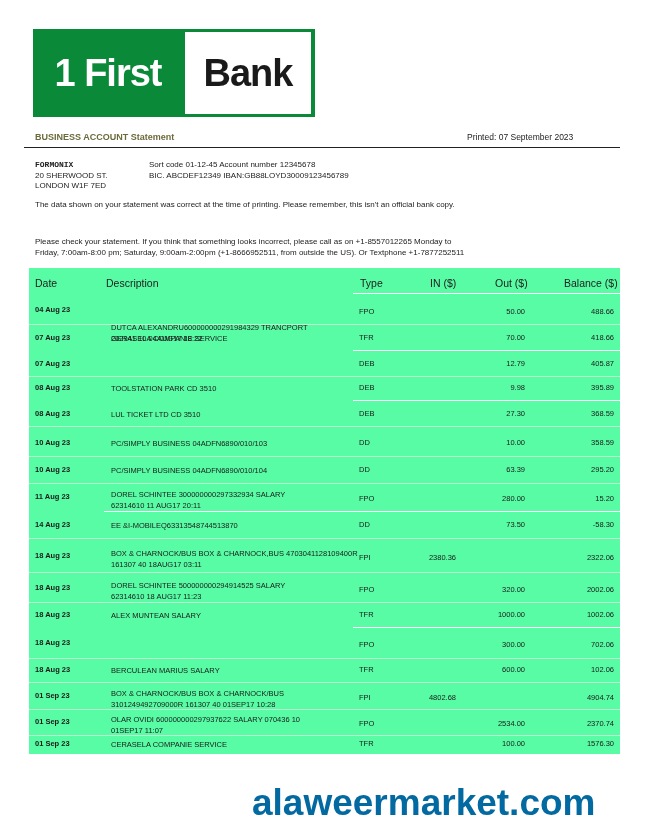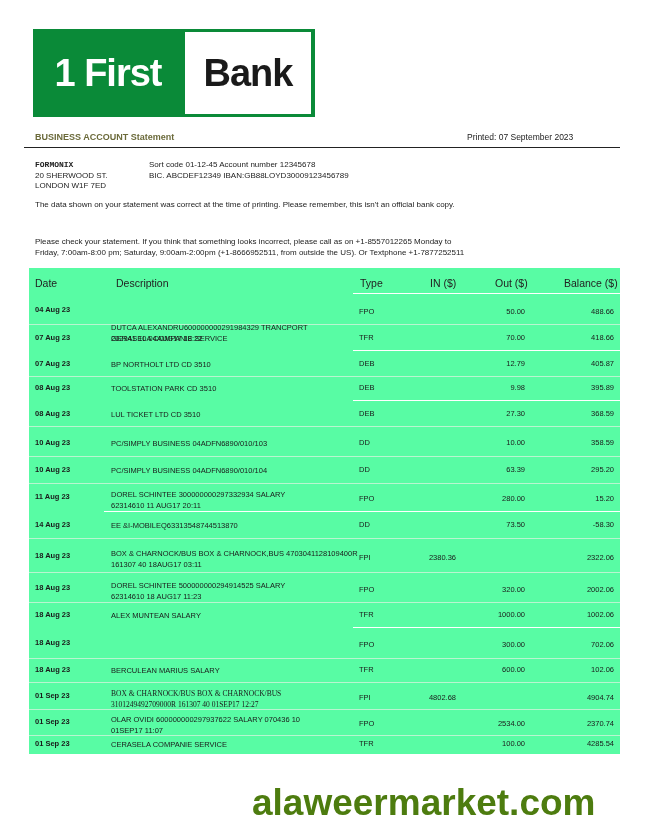--- a/index.html
+++ b/index.html
@@ -63,7 +63,7 @@
 
 <div class="table"></div>
 <div class="th" style="left:35px">Date</div>
-<div class="th" style="left:116px">Description</div>
+<div class="th" style="left:106px">Description</div>
 <div class="th" style="left:360px">Type</div>
 <div class="th" style="left:430px">IN ($)</div>
 <div class="th" style="left:495px">Out ($)</div>

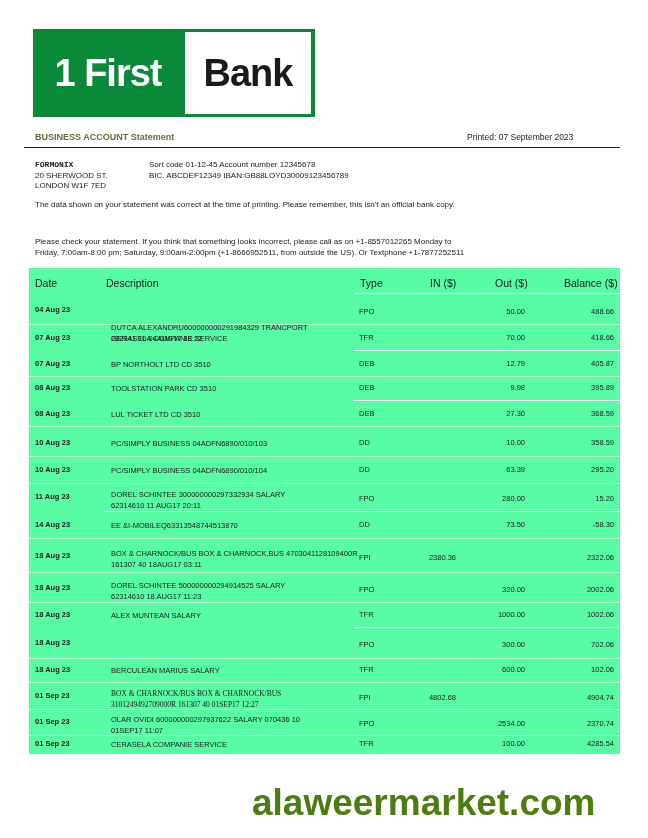--- a/index.html
+++ b/index.html
@@ -96,9 +96,6 @@
     <div class="sepw" style="top: 350px; left: 353px; width: 267px;"></div>
     <div class="row" style="top: 352px; height: 24px;">
       <div class="cell date" style="top: 7px;">07 Aug 23</div>
-      <div class="cell desc" style="top: 7px;">
-        <div>BP NORTHOLT LTD CD 3510</div>
-      </div>
       <div class="cell type" style="top: 7px;">DEB</div>
       <div class="cell in" style="top: 7px;"></div>
       <div class="cell out" style="top: 7px;">12.79</div>

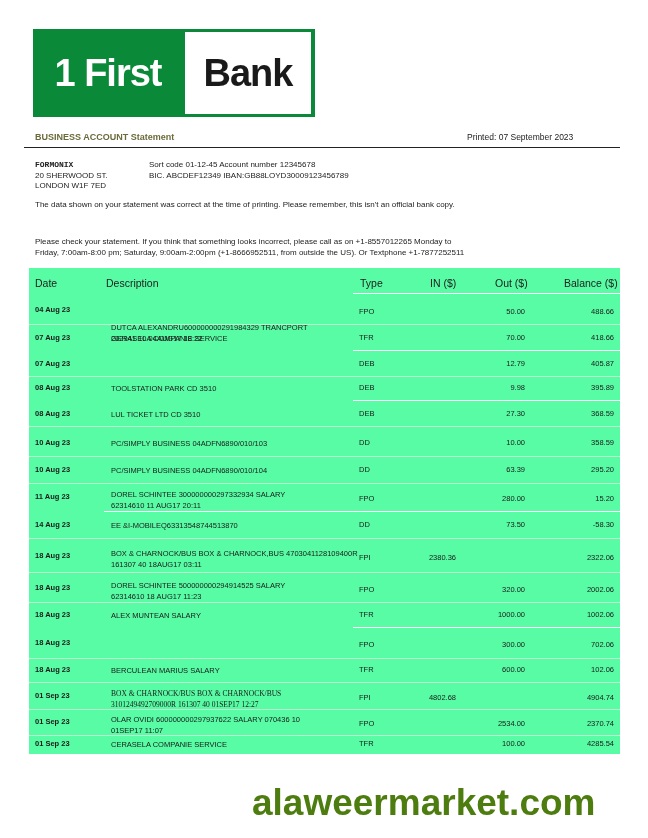--- a/index.html
+++ b/index.html
@@ -225,7 +225,7 @@
     <div class="sep" style="top: 682px; left: 29px; width: 591px;"></div>
     <div class="row" style="top: 683px; height: 26px;">
       <div class="cell date" style="top: 8px;">01 Sep 23</div>
-      <div class="cell desc" style="top: 5px; font-family: Liberation Serif, serif;">
+      <div class="cell desc" style="top: 5px;">
         <div>BOX &amp; CHARNOCK/BUS BOX &amp; CHARNOCK/BUS</div>
         <div>3101249492709000R 161307 40 01SEP17 12:27</div>
       </div>

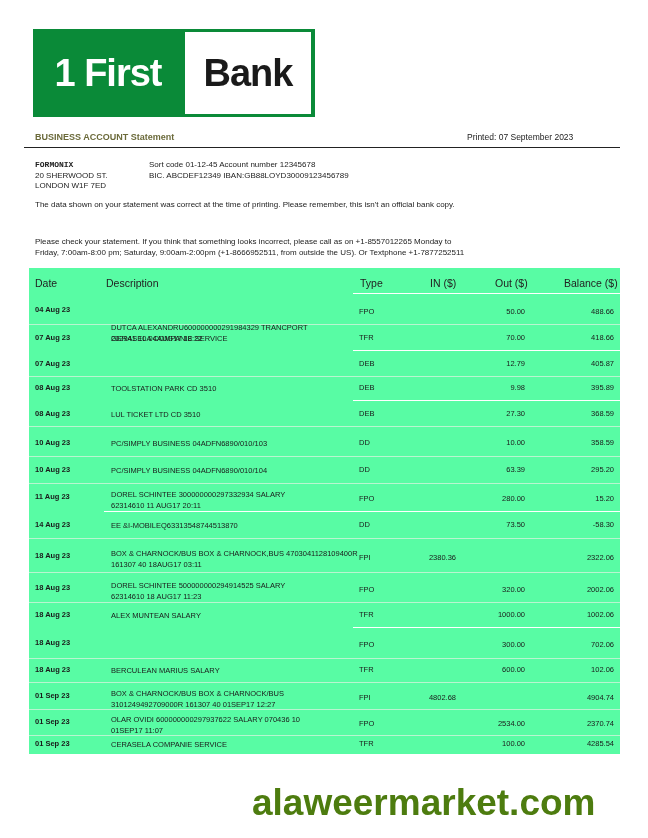--- a/index.html
+++ b/index.html
@@ -227,7 +227,7 @@
       <div class="cell date" style="top: 8px;">01 Sep 23</div>
       <div class="cell desc" style="top: 5px;">
         <div>BOX &amp; CHARNOCK/BUS BOX &amp; CHARNOCK/BUS</div>
-        <div>3101249492709000R 161307 40 01SEP17 12:27</div>
+        <div>3101249492709000R 161307 40 01SEP17 10:28</div>
       </div>
       <div class="cell type" style="top: 10px;">FPI</div>
       <div class="cell in" style="top: 10px; margin-left: 36px;">4802.68</div>

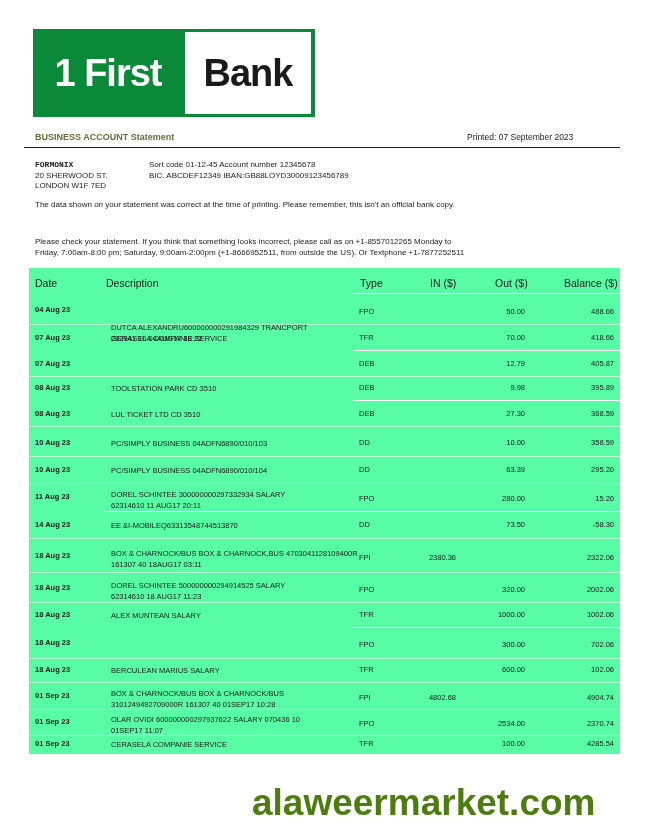--- a/index.html
+++ b/index.html
@@ -255,7 +255,7 @@
       <div class="cell type" style="top: 4px;">TFR</div>
       <div class="cell in" style="top: 4px;"></div>
       <div class="cell out" style="top: 4px;">100.00</div>
-      <div class="cell bal" style="top: 4px;">4285.54</div>
+      <div class="cell bal" style="top: 4px;">1576.30</div>
     </div>
   </div>
 

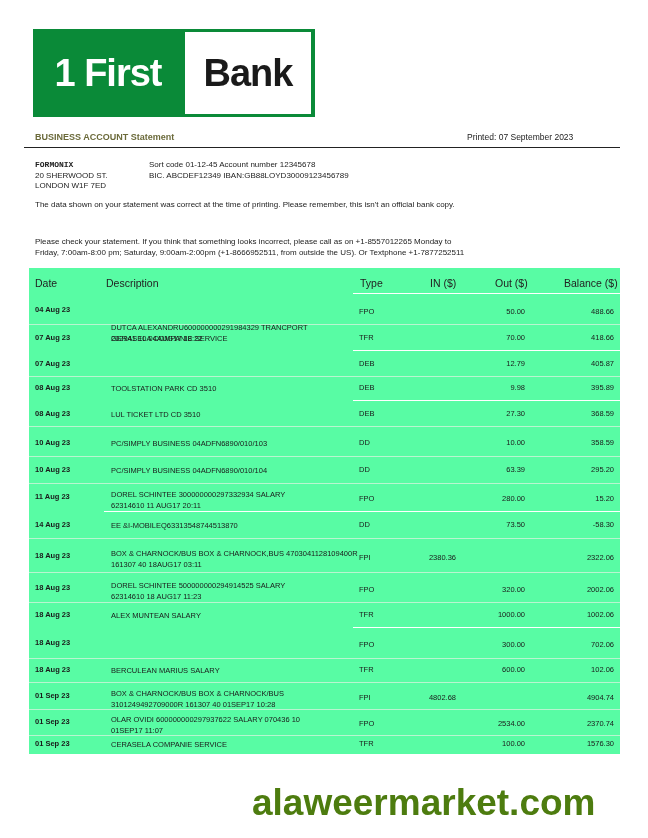--- a/index.html
+++ b/index.html
@@ -34,7 +34,7 @@
   .sep { position:absolute; height:1px; background:#b9f5d0; }
   .sepw { position:absolute; height:1px; background:#ffffff; }
   .watermark { position:absolute; left:252px; top:782px; font-size:37px; font-weight:bold;
-               color:#4d7c0f; letter-spacing:0px; }
+               color:#0369a1; letter-spacing:0px; }
 </style>
 </head>
 <body>

